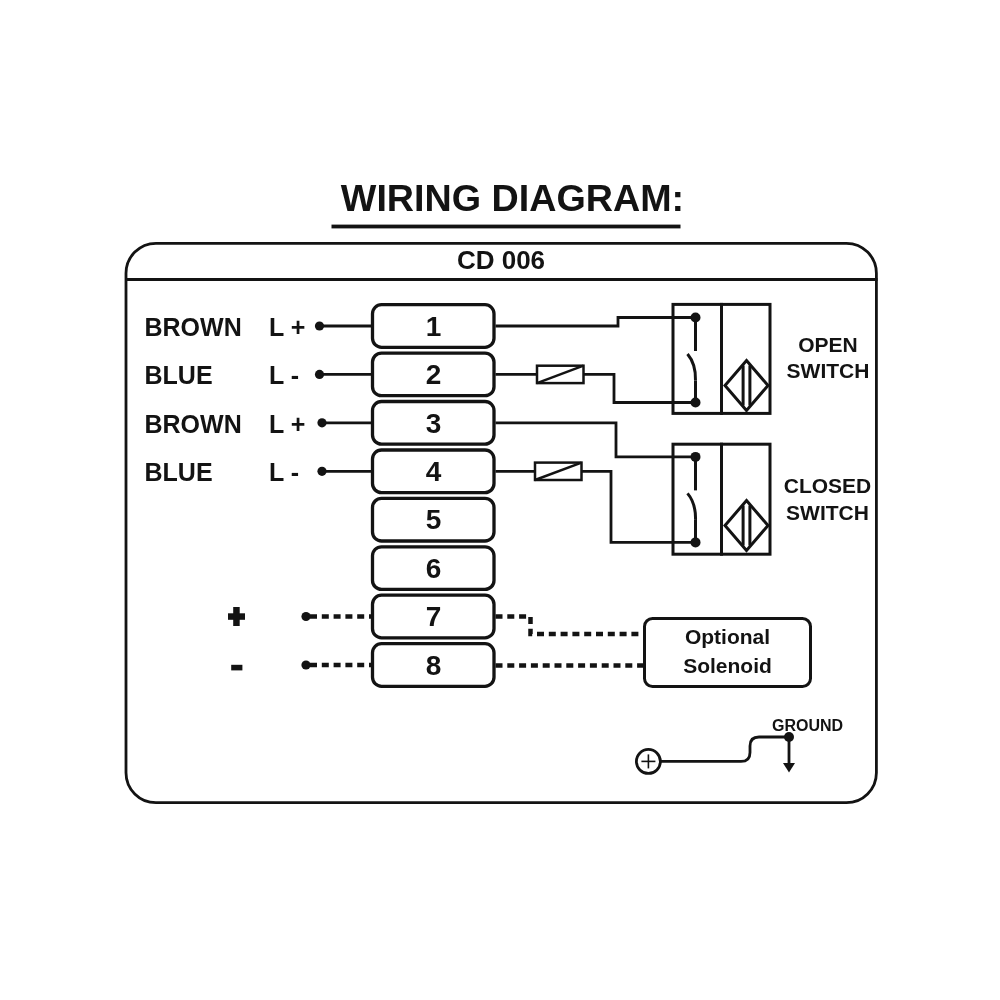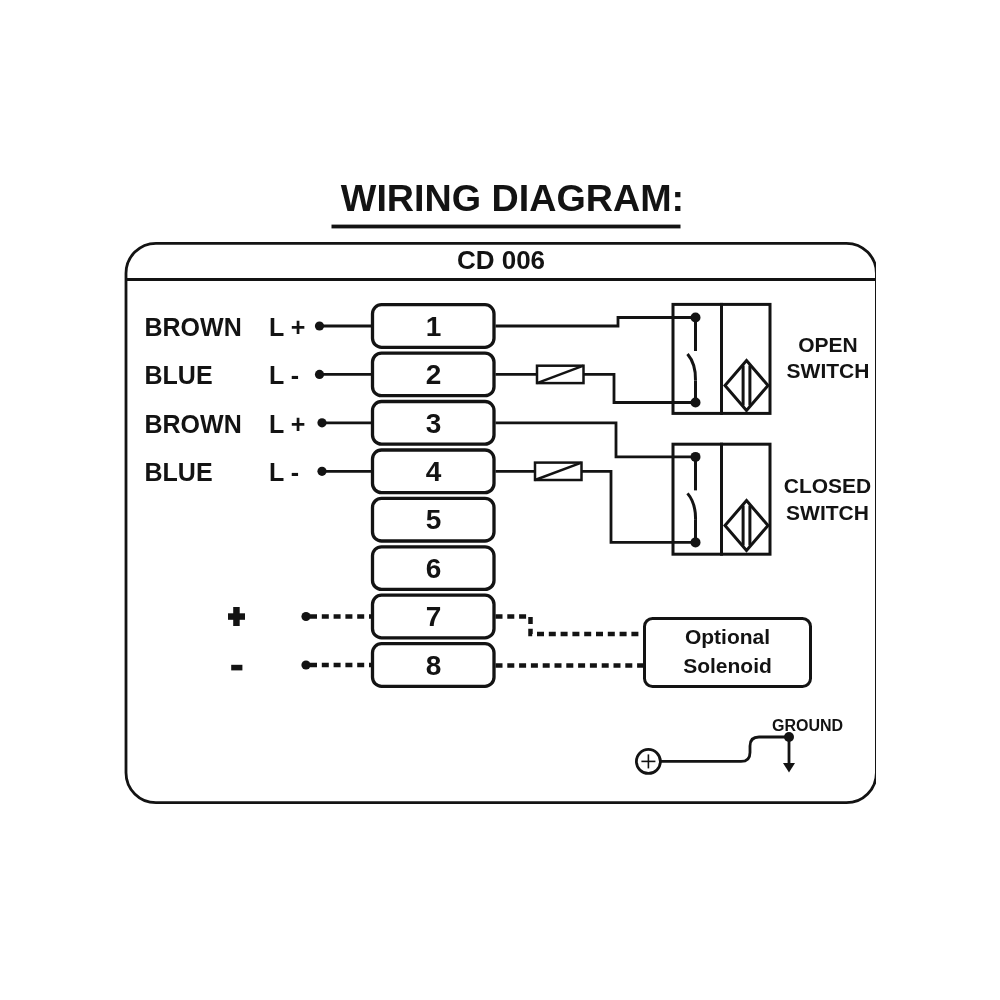--- a/index.html
+++ b/index.html
@@ -3,7 +3,7 @@
 <meta charset="utf-8">
 <style>
   html,body{margin:0;padding:0;background:#ffffff;}
-  .page{position:relative;width:876px;height:1000px;background:#ffffff;overflow:hidden;border-radius:11px;}
+  .page{position:relative;width:1000px;height:1000px;background:#ffffff;overflow:hidden;border-radius:11px;}
   svg{position:absolute;left:0;top:0;}
   text{font-family:"Liberation Sans",sans-serif;font-weight:bold;fill:#131313;}
 </style>

